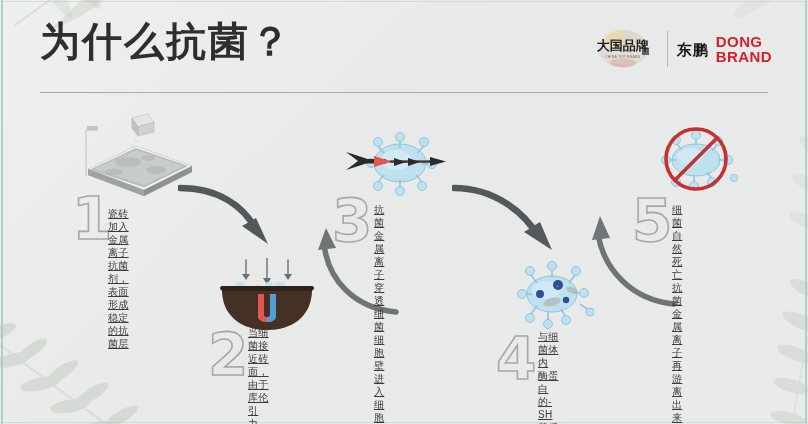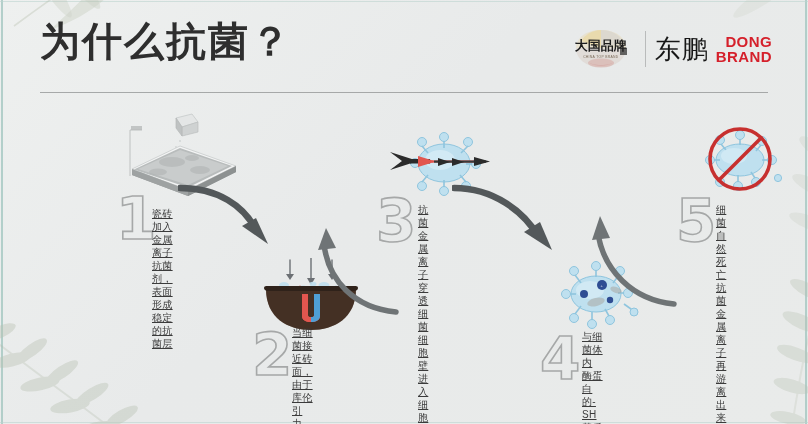--- a/index.html
+++ b/index.html
@@ -13,7 +13,6 @@
     position:absolute;inset:0;
     background:linear-gradient(135deg,#eef0ef 0%,#e8eaea 45%,#e9ebea 100%);
     overflow:hidden;
-    padding-left:44px;
   }
   
   .edge{position:absolute;top:0;bottom:0;width:2px;background:#9fc4bd;opacity:.75;}

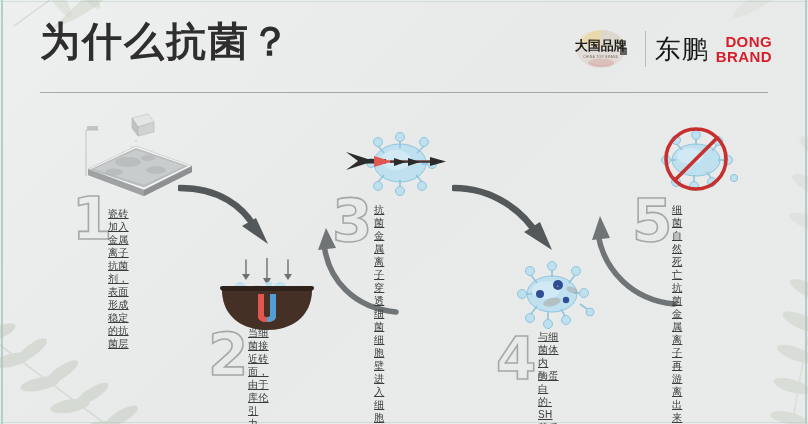--- a/index.html
+++ b/index.html
@@ -54,7 +54,7 @@
   }
   .divider{width:1px;height:36px;background:#b9bbbb;}
   .dp{display:flex;align-items:center;gap:7px;}
-  .dp-cn{font-size:26px;font-weight:400;color:#161616;letter-spacing:1px;line-height:1;}
+  .dp-cn{font-size:15px;font-weight:700;color:#161616;letter-spacing:1px;line-height:1;}
   .dp-en{display:flex;flex-direction:column;line-height:1.02;align-items:flex-end;}
   .dp-en span{
     font-size:15px;font-weight:700;color:#d5202b;letter-spacing:.4px;

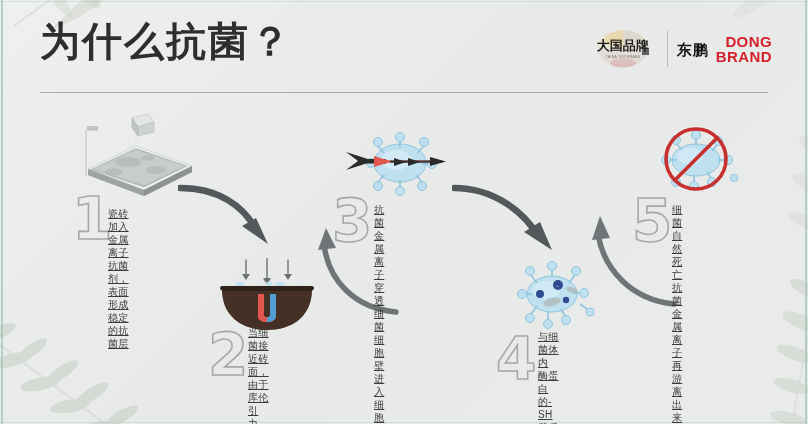--- a/index.html
+++ b/index.html
@@ -55,7 +55,7 @@
   .divider{width:1px;height:36px;background:#b9bbbb;}
   .dp{display:flex;align-items:center;gap:7px;}
   .dp-cn{font-size:15px;font-weight:700;color:#161616;letter-spacing:1px;line-height:1;}
-  .dp-en{display:flex;flex-direction:column;line-height:1.02;align-items:flex-end;}
+  .dp-en{display:flex;flex-direction:column;line-height:1.02;}
   .dp-en span{
     font-size:15px;font-weight:700;color:#d5202b;letter-spacing:.4px;
   }

